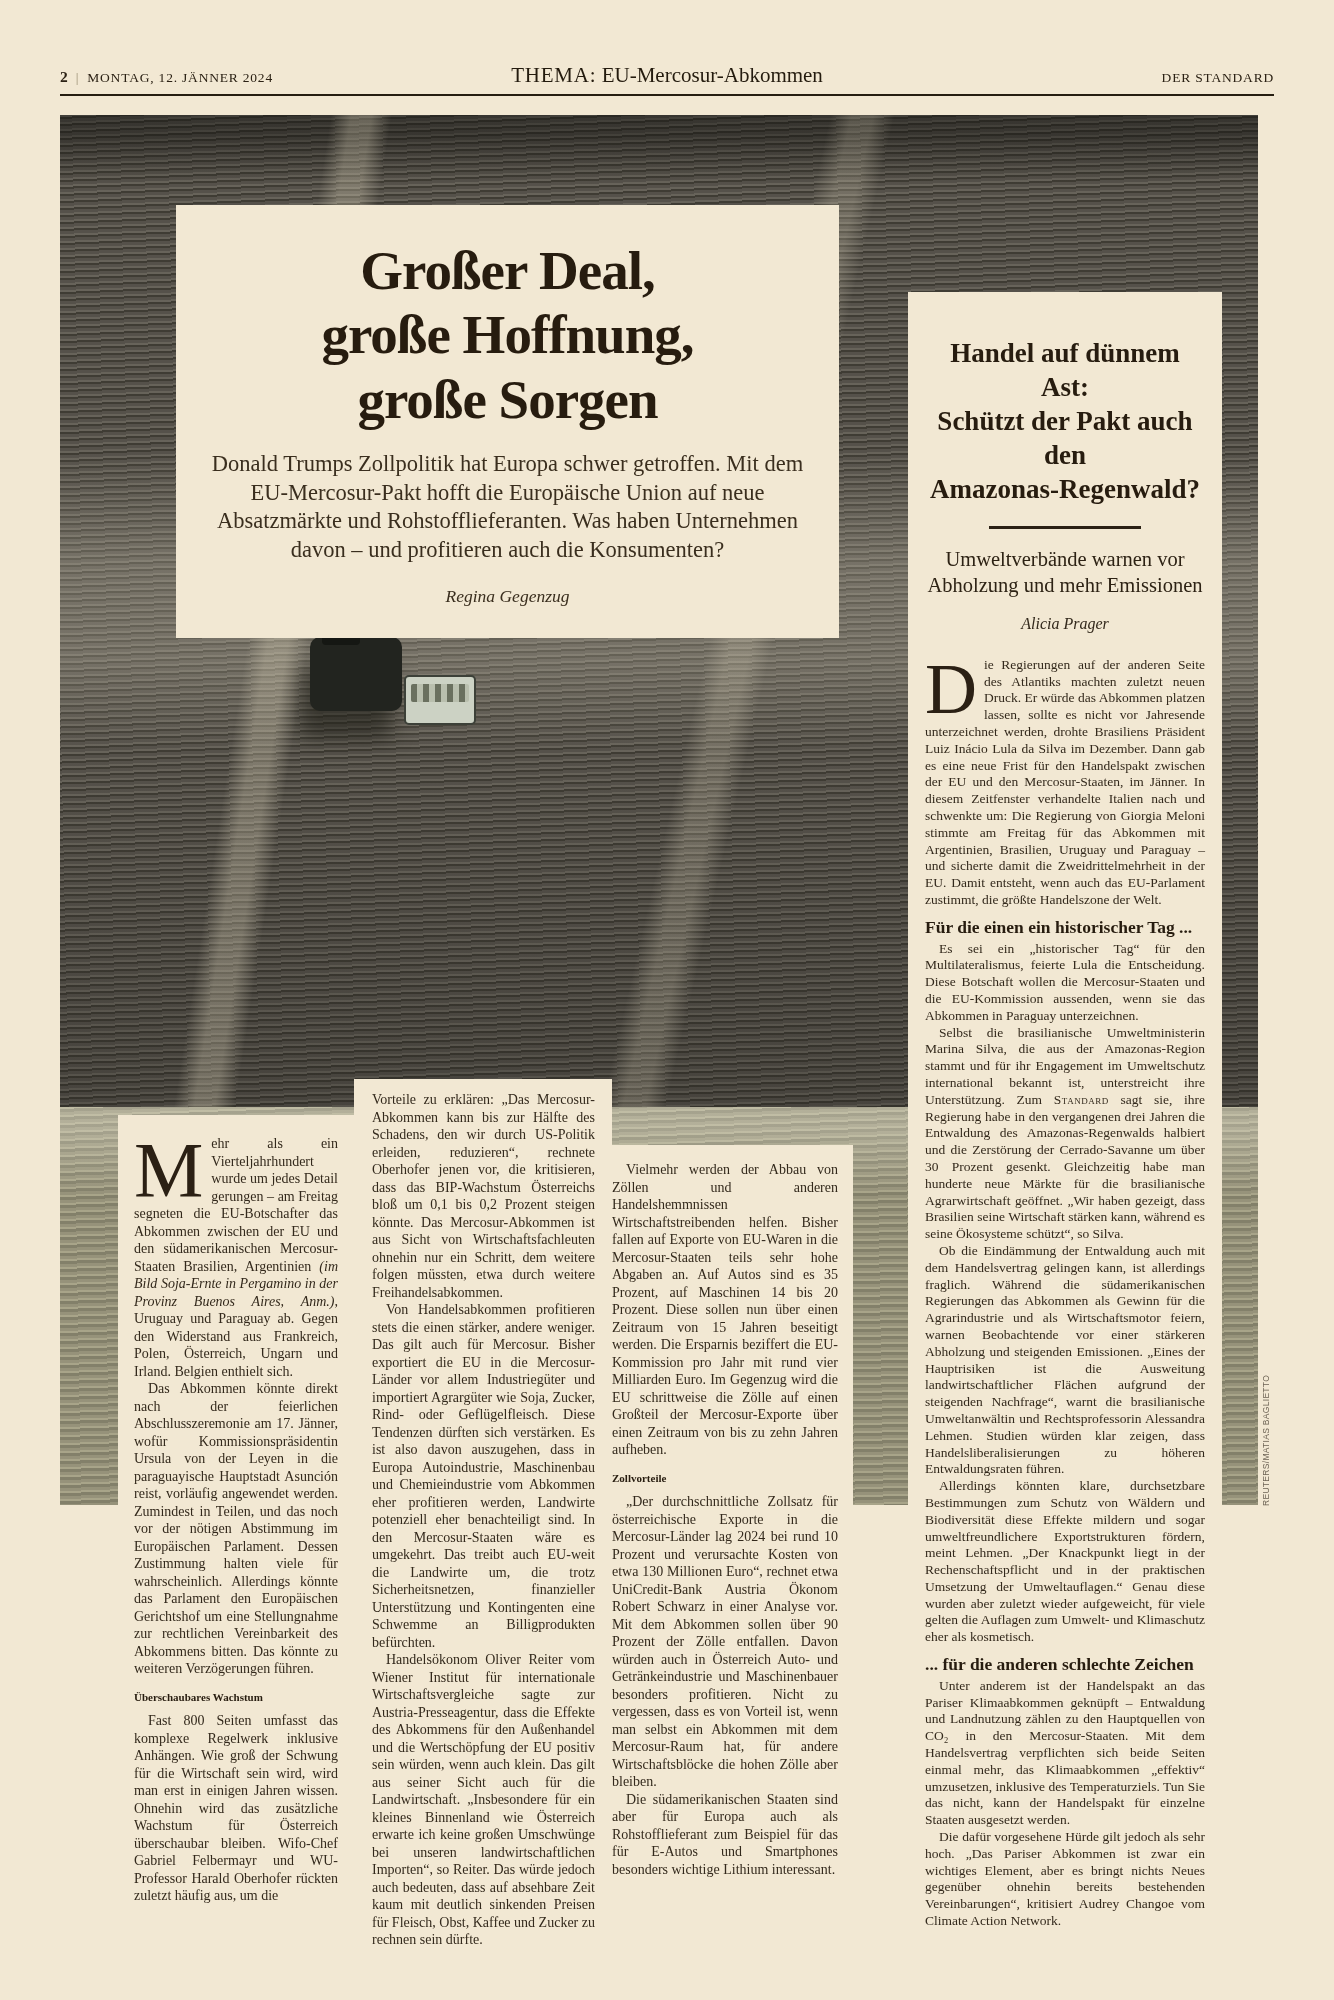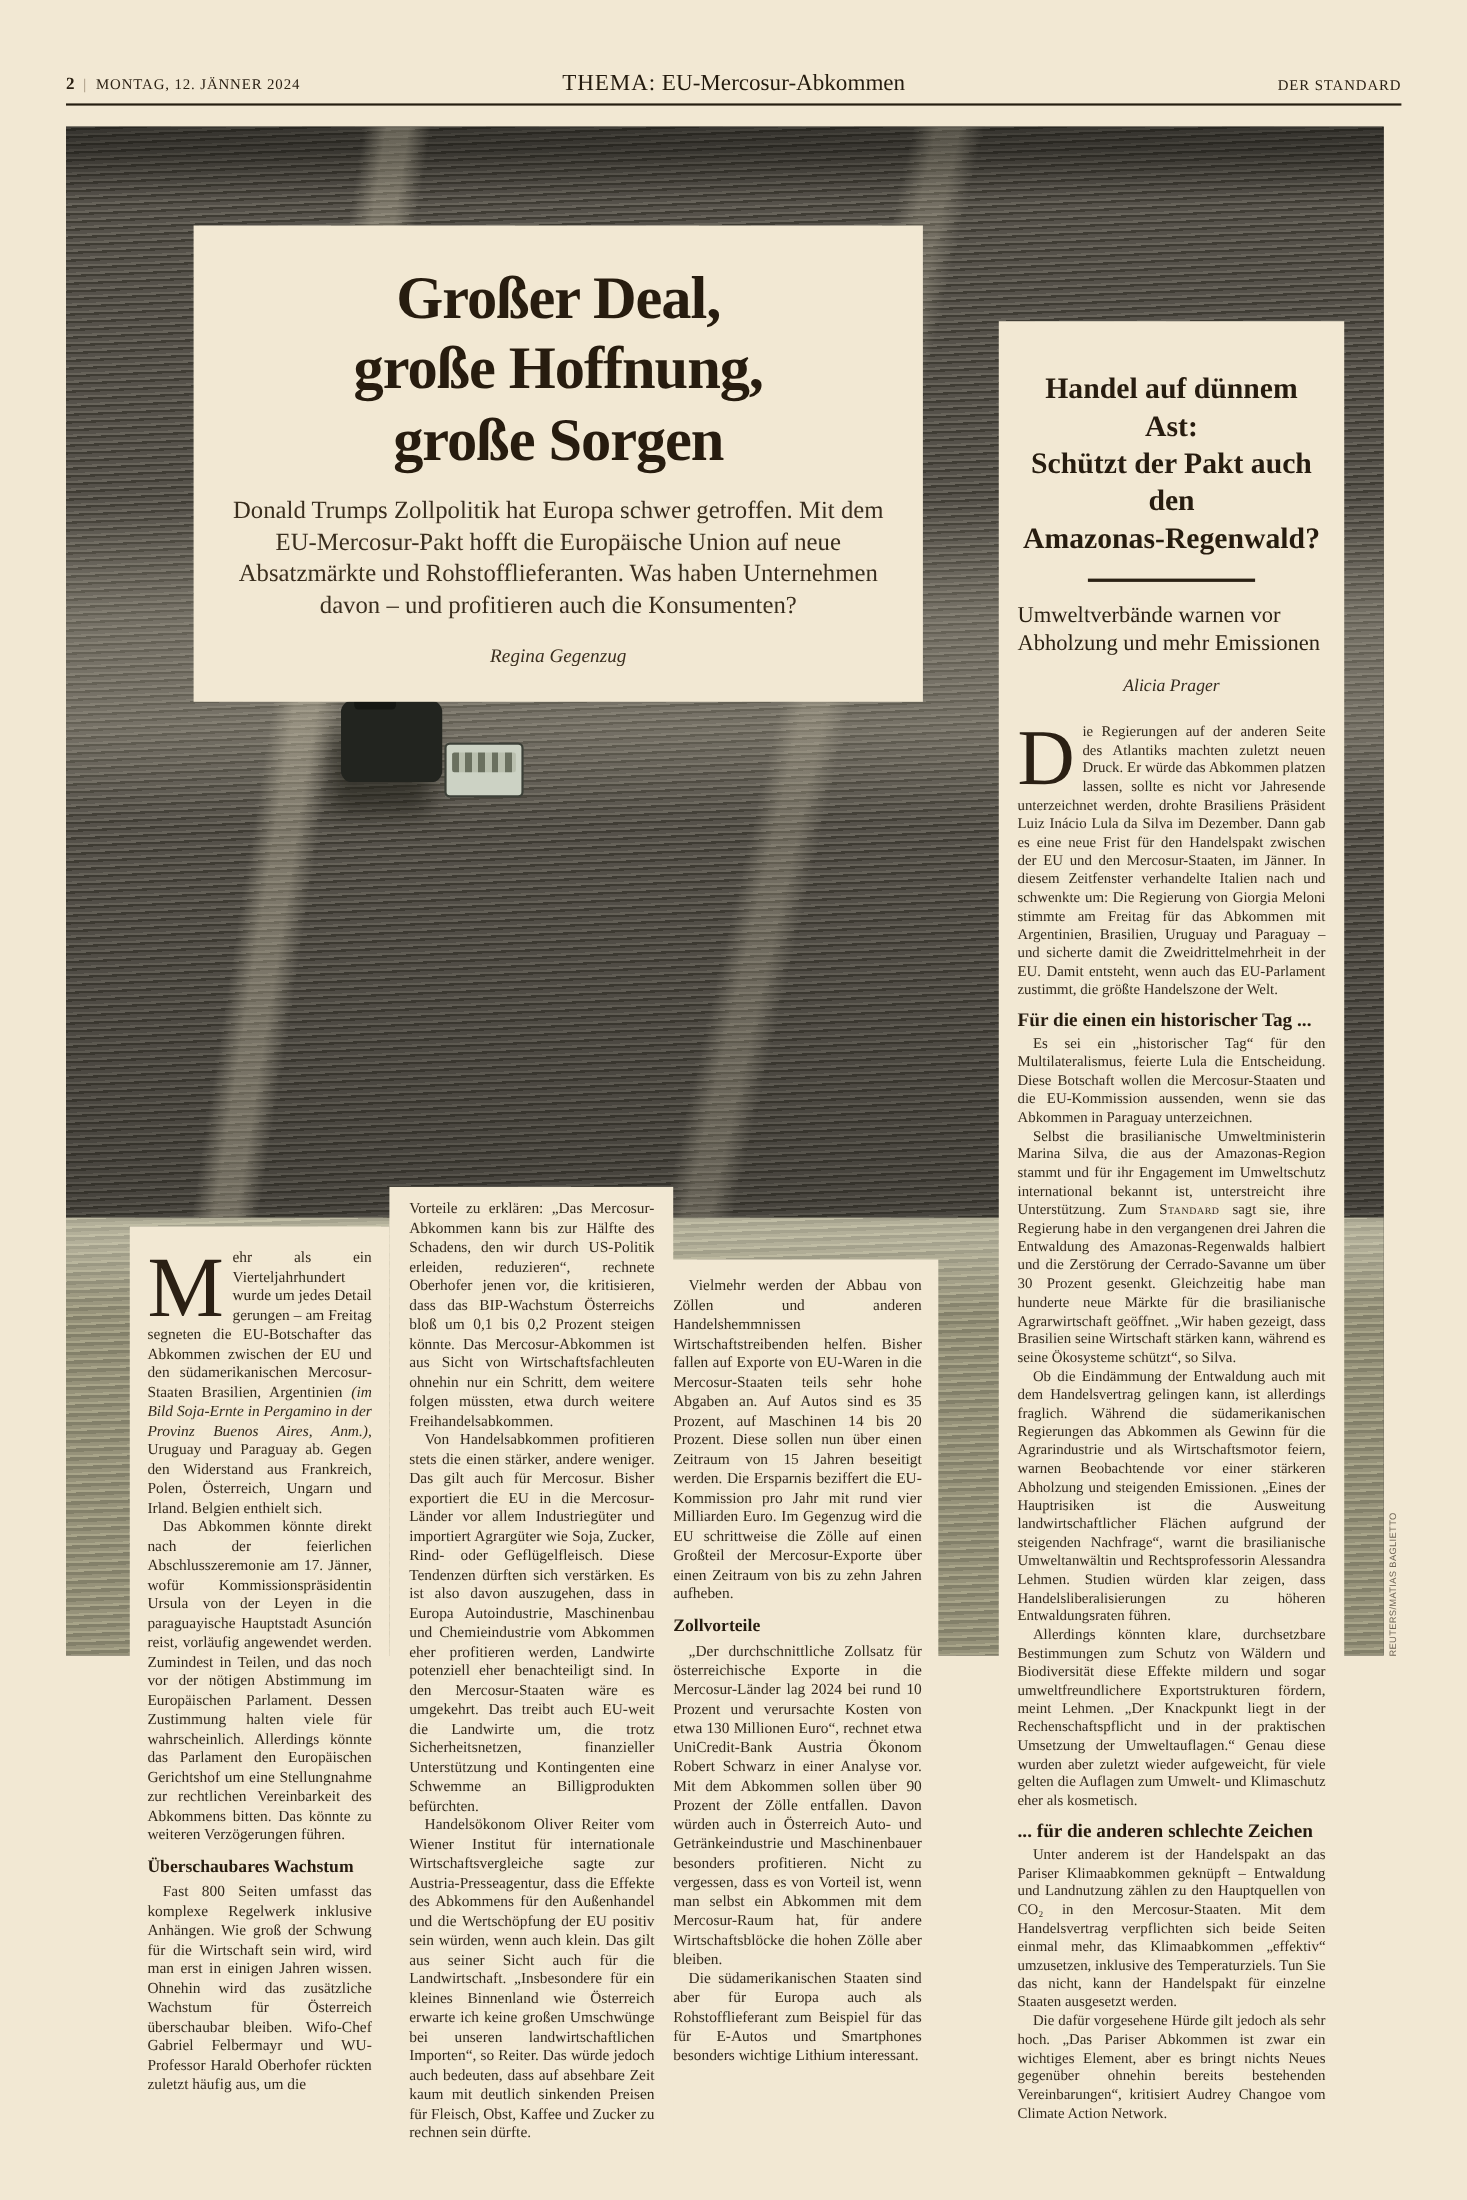--- a/index.html
+++ b/index.html
@@ -64,7 +64,7 @@
   .sidebox{position:absolute; left:908px; top:292px; width:314px; min-height:1660px; background:#f2e8d3; box-sizing:border-box; padding:44px 17px 20px;}
   .sidebox h2{margin:0; text-align:center; font-size:27px; line-height:1.26; font-weight:700; color:#271c0f; white-space:pre-line;}
   .subrule{width:152px; height:2.5px; background:#2b2114; margin:20px auto 17px;}
-  .subtitle{margin:0; font-size:20.5px; line-height:1.3; color:#2d2214; white-space:pre-line;}
+  .subtitle{margin:0; text-align:center; font-size:20.5px; line-height:1.3; color:#2d2214; white-space:pre-line;}
   .byline2{margin:16px 0 0; text-align:center; font-style:italic; font-size:16px;}
   .sb-body{margin-top:24px; font-size:13.5px; line-height:16.8px;}
   .sb-body h3{font-size:17.5px; margin:10px 0 5px; font-weight:700; text-align:left; text-indent:0; color:#271c0f;}

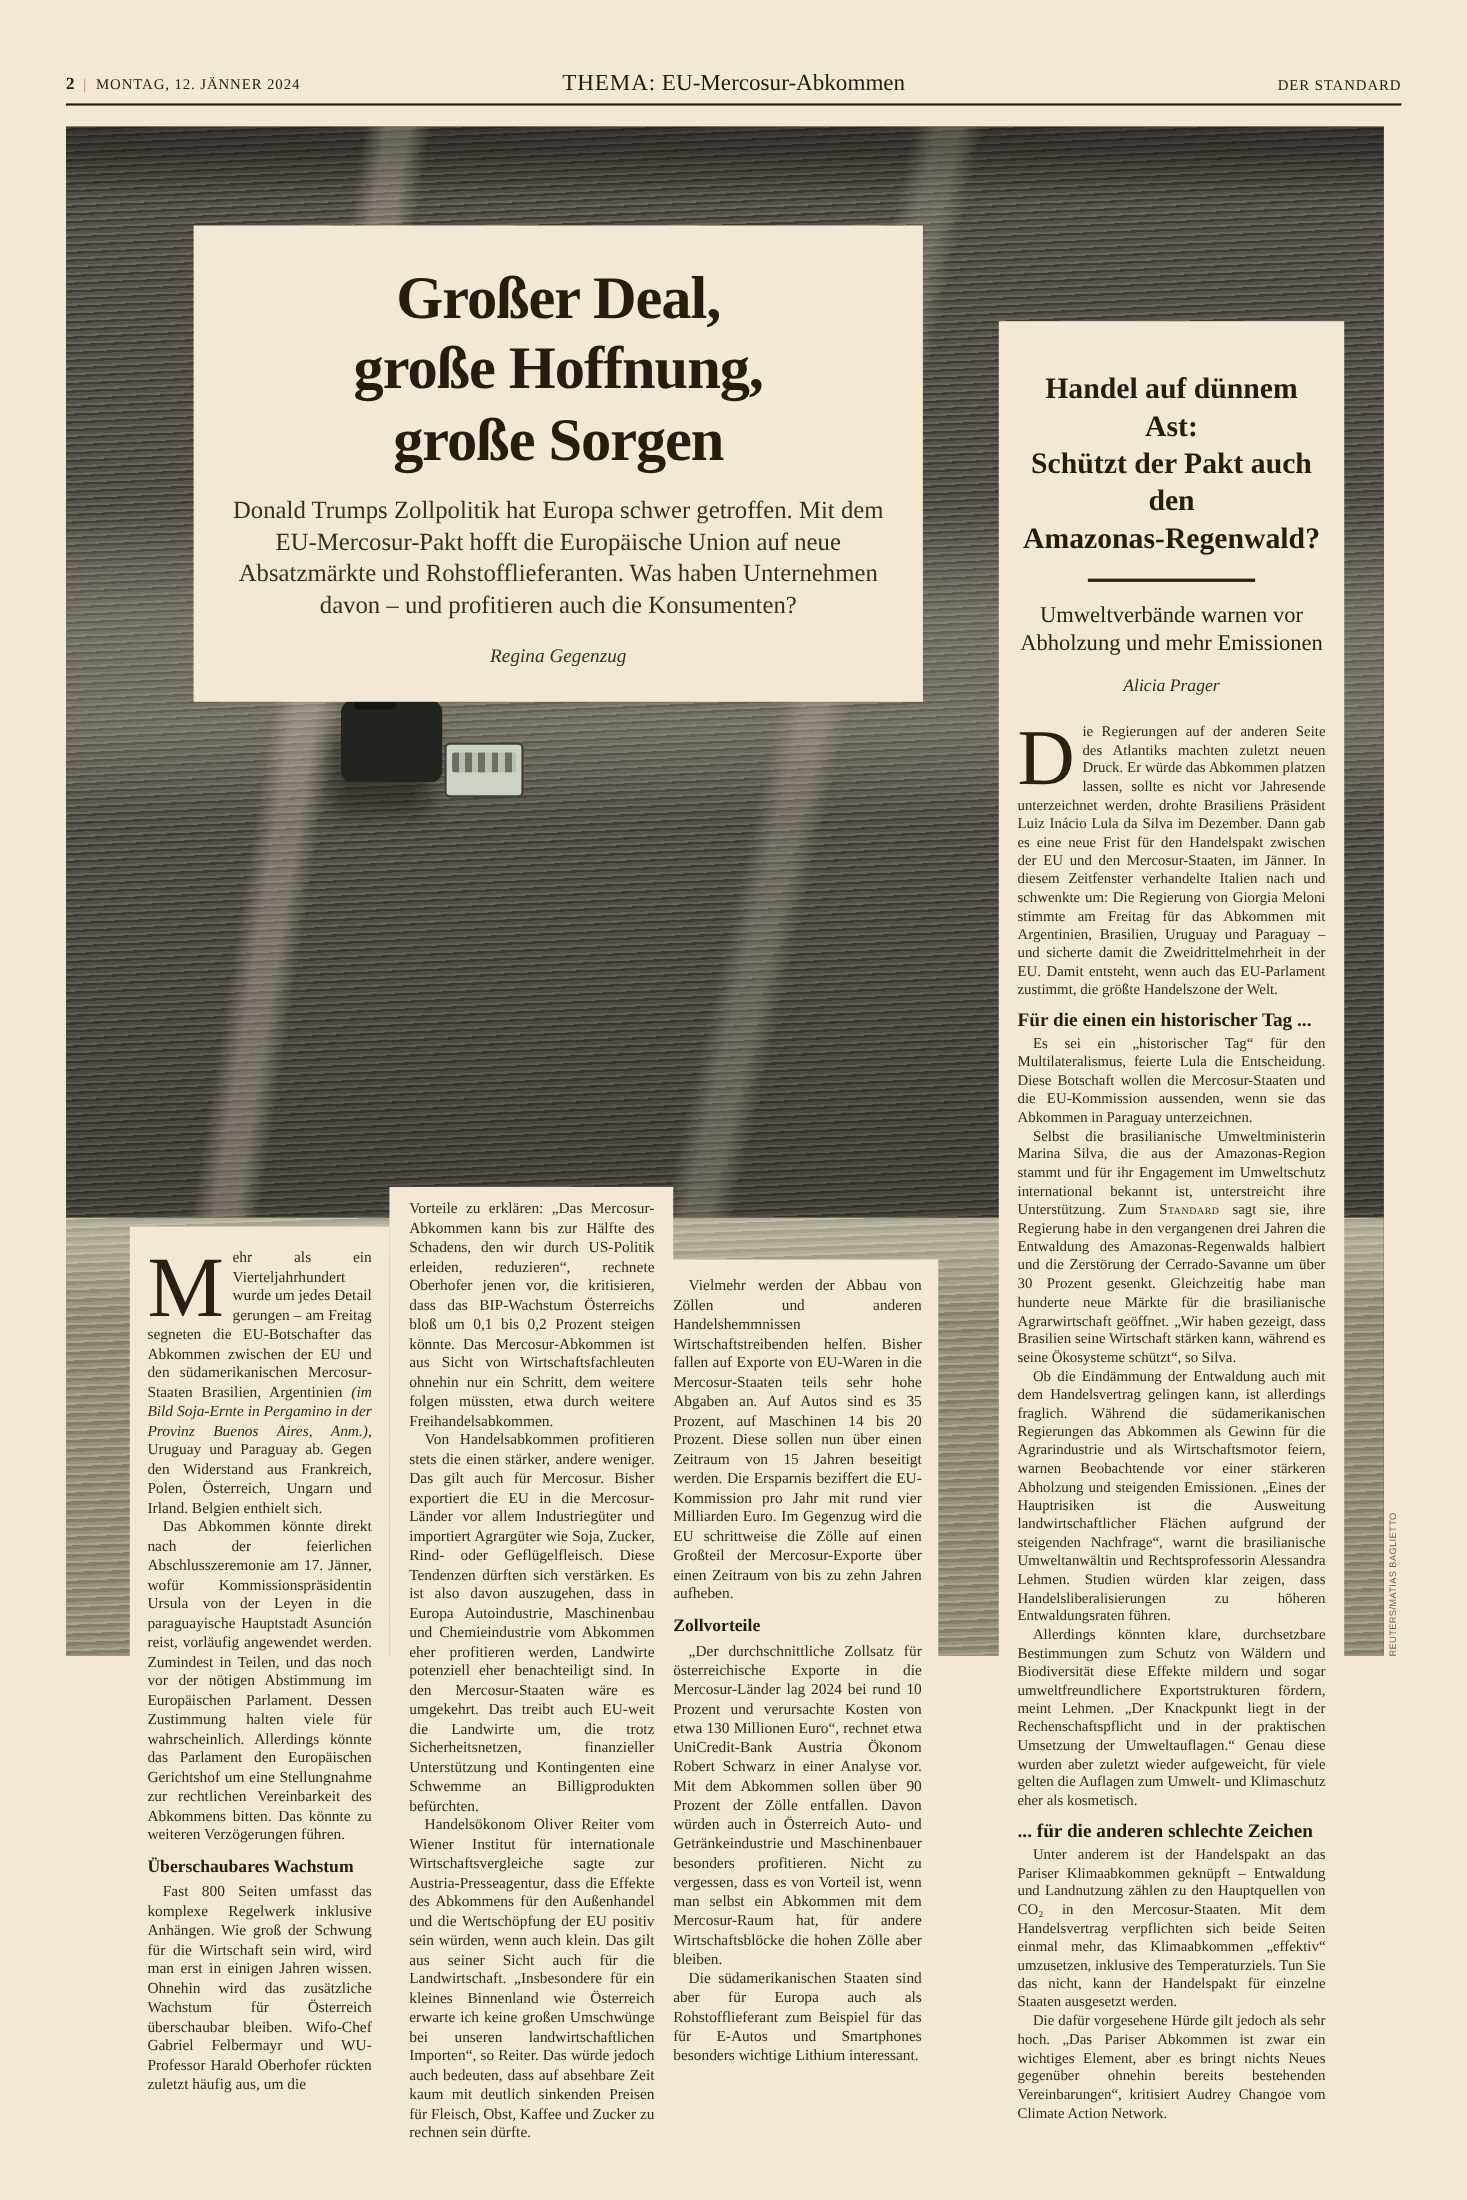--- a/index.html
+++ b/index.html
@@ -72,7 +72,7 @@
 
   
   .colbox{position:absolute; background:#f2e8d3; box-sizing:border-box; font-size:14px; line-height:17.5px;}
-  .colbox h4{font-size:16px; margin:11px 0 6px; font-weight:700; text-align:left; text-indent:0; color:#271c0f;}
+  .colbox h4{font-size:11px; margin:11px 0 6px; font-weight:700; text-align:left; text-indent:0; color:#271c0f;}
   .col1box{left:118px; top:1115px; width:236px; min-height:420px; padding:20px 16px 20px 16px;}
   .col2box{left:354px; top:1079px; width:258px; min-height:450px; padding:12px 17px 20px 18px;}
   .col3box{left:600px; top:1145px; width:253px; min-height:380px; padding:16px 15px 20px 12px;}

